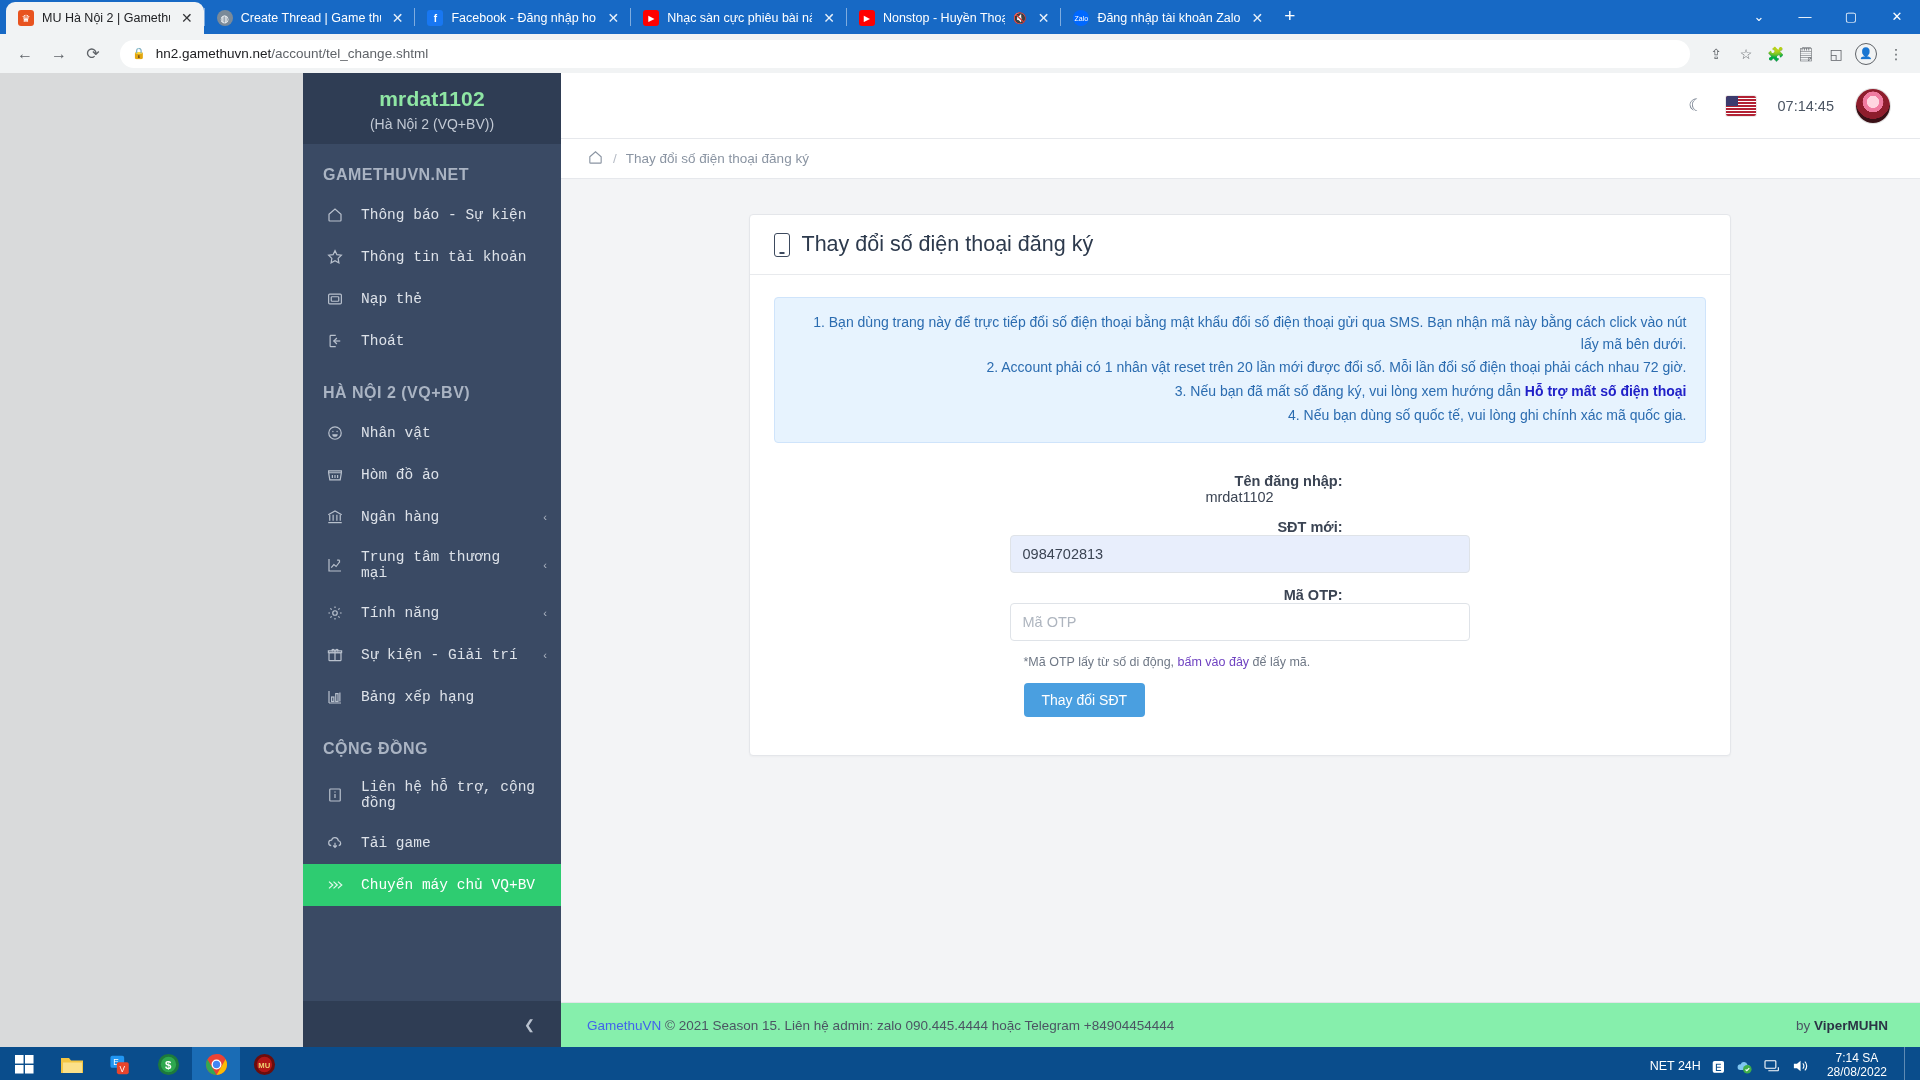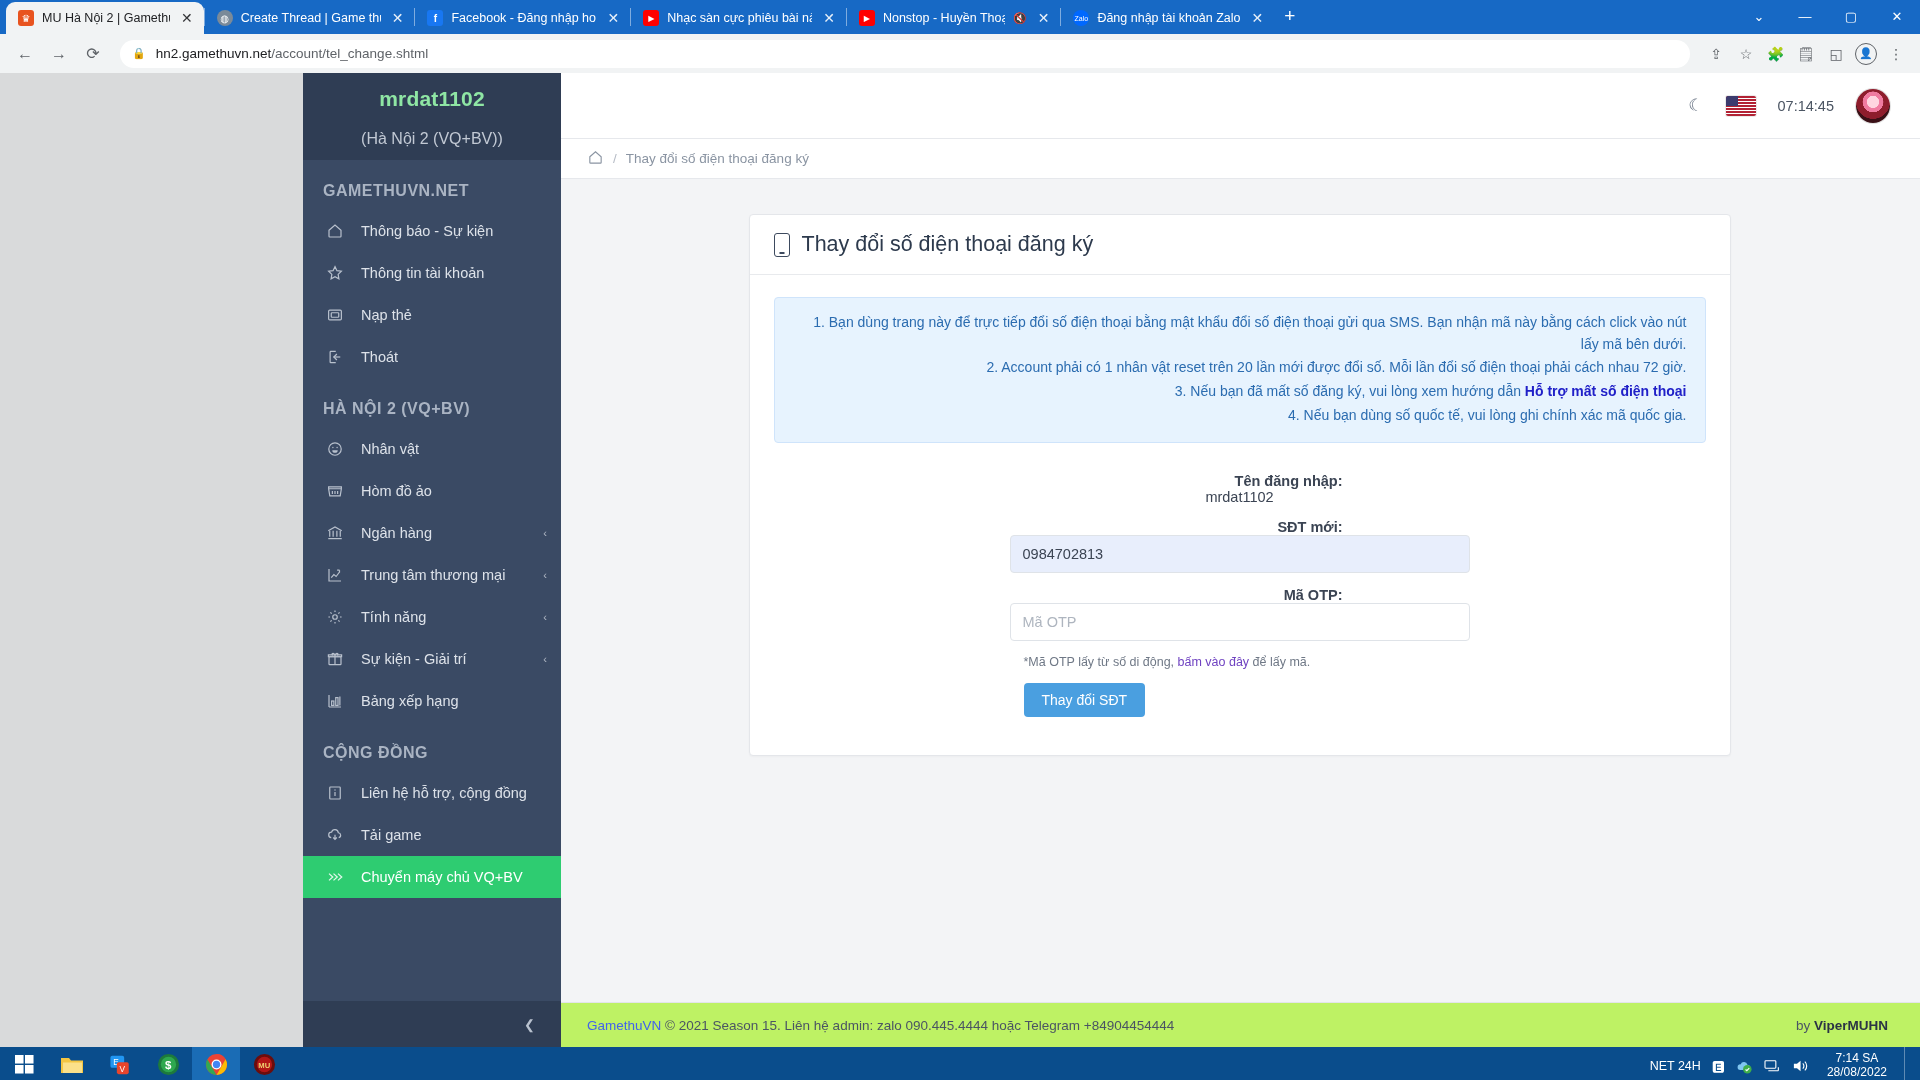--- a/index.html
+++ b/index.html
@@ -54,7 +54,7 @@
   .sidebar { width: 258px; background: #3a4a64; display: flex; flex-direction: column; flex: 0 0 258px;}
   .sb-head { background: #2f3d54; padding: 14px 10px 12px; text-align: center; }
   .sb-head .user { color: #8fe6a4; font-size: 21px; font-weight: bold; letter-spacing: .2px; }
-  .sb-head .server { color: #c2c9d4; font-size: 16px; margin-top: 19px; }
+  .sb-head .server { color: #c2c9d4; font-size: 14px; margin-top: 5px; }
   .sb-scroll { flex: 1 1 auto; overflow: hidden; }
   .sb-section { color: #aab4c3; font-size: 16px; font-weight: bold; letter-spacing: .5px; padding: 22px 0 10px 20px; }
   .sb-item {

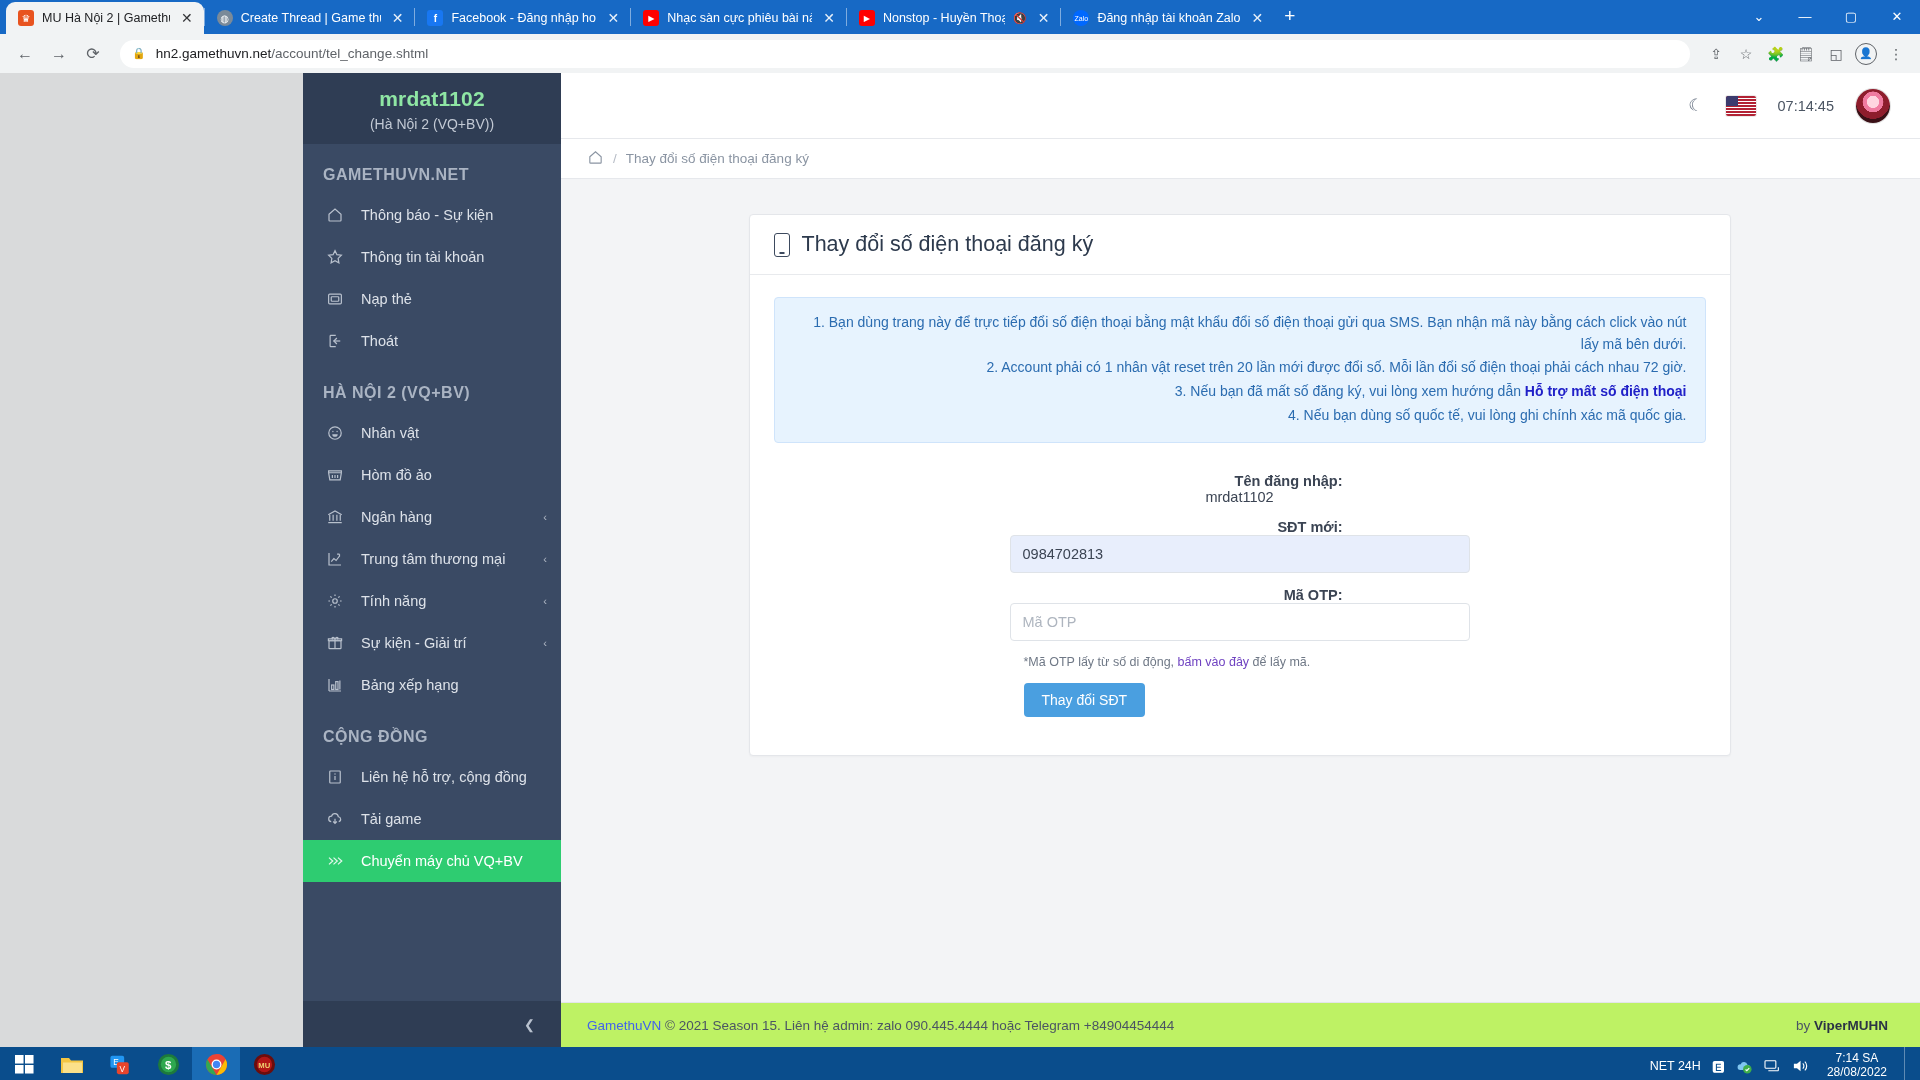--- a/index.html
+++ b/index.html
@@ -64,7 +64,7 @@
   .sb-item.active { background: #2ecc71; color: #fff; }
   .sb-item .ico { width: 20px; height: 20px; flex: 0 0 20px; display: flex; align-items: center; justify-content: center; opacity: .85; }
   .sb-item .ico svg { width: 18px; height: 18px; }
-  .sb-item .lbl { flex: 1 1 auto; }
+  .sb-item .lbl { flex: 1 1 auto; font-family: Liberation Mono, monospace; }
   .sb-item .caret { font-size: 11px; opacity: .7; }
   .sb-foot { background: #2f3d54; height: 46px; display: flex; align-items: center; justify-content: flex-end; padding-right: 26px; color: #b9c2cf; font-size: 13px; }
 

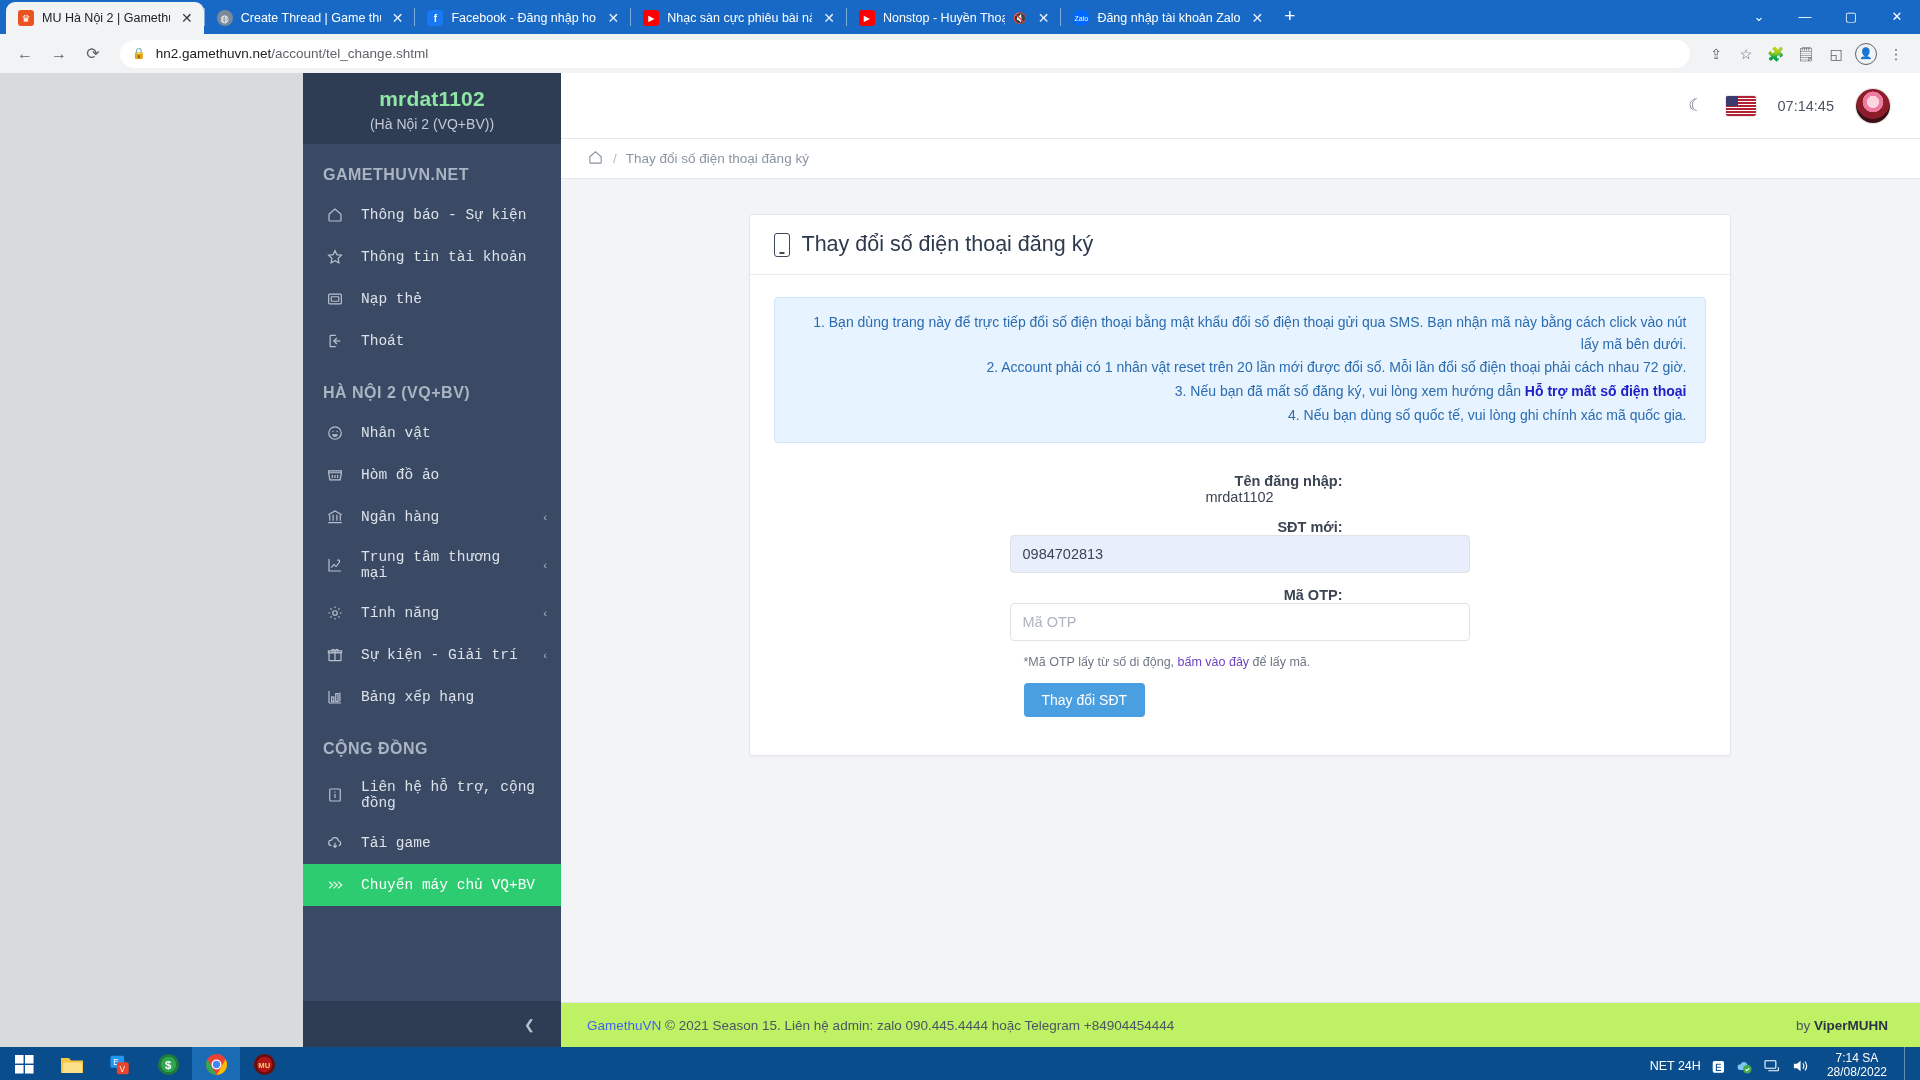--- a/index.html
+++ b/index.html
@@ -108,7 +108,7 @@
   .hint a { color: #6f42c1; text-decoration: none; }
   .btn-primary { margin-left: 250px; background: #4a9fe0; color: #fff; border: none; border-radius: 4px; padding: 9px 18px; font-size: 14px; font-family: inherit; }
 
-  .footer { height: 45px; background: #bef264; border-top: 1px solid #e3e5e9; display: flex; align-items: center; justify-content: space-between; padding: 0 32px 0 26px; font-size: 13.5px; color: #4b5563; }
+  .footer { height: 45px; background: #86efac; border-top: 1px solid #e3e5e9; display: flex; align-items: center; justify-content: space-between; padding: 0 32px 0 26px; font-size: 13.5px; color: #4b5563; }
   .footer .brand { color: #4263eb; }
   .footer .by b { color: #2b3445; }
 

